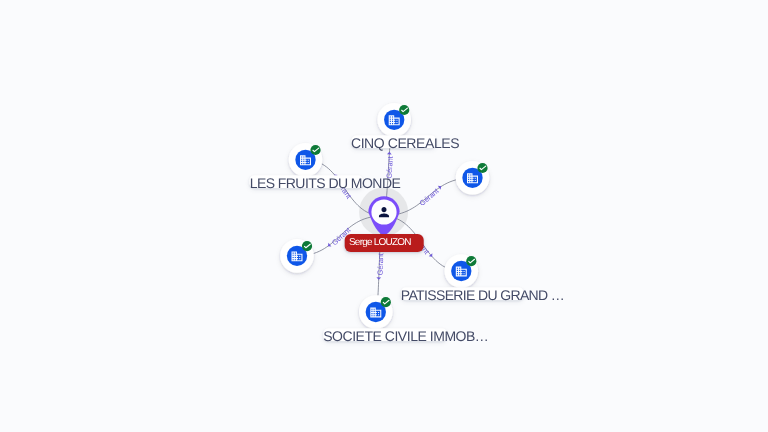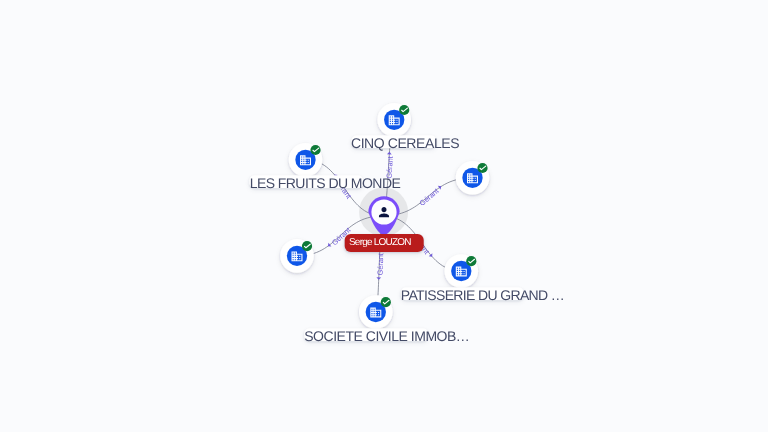--- a/index.html
+++ b/index.html
@@ -138,7 +138,7 @@
       <div class="pill" style="left: 393.6px; top: 142px; width: 85.3px; padding: 0px; text-align: center; letter-spacing: -0.418px;">CINQ CEREALES</div>
       <div class="pill" style="left: 306.4px; top: 181.5px; width: 113.5px; padding: 0px; text-align: center; letter-spacing: -0.548px;">LES FRUITS DU MONDE</div>
       <div class="pill" style="left: 462px; top: 294px; width: 122.5px; padding: 0px; text-align: left; letter-spacing: -0.639px;">PATISSERIE DU GRAND …</div>
-      <div class="pill" style="left: 366px; top: 334.5px; width: 123.6px; padding: 0px; text-align: left; letter-spacing: -0.468px;">SOCIETE CIVILE IMMOB…</div>
+      <div class="pill" style="left: 385px; top: 334.5px; width: 123.6px; padding: 0px; text-align: left; letter-spacing: -0.468px;">SOCIETE CIVILE IMMOB…</div>
       <div class="center-pill" style="left: 384.2px; top: 243.1px; width: 78.6px; padding: 0px 0px 0px 4.1px; text-align: left;">Serge LOUZON</div>
     </div>
 </div>

